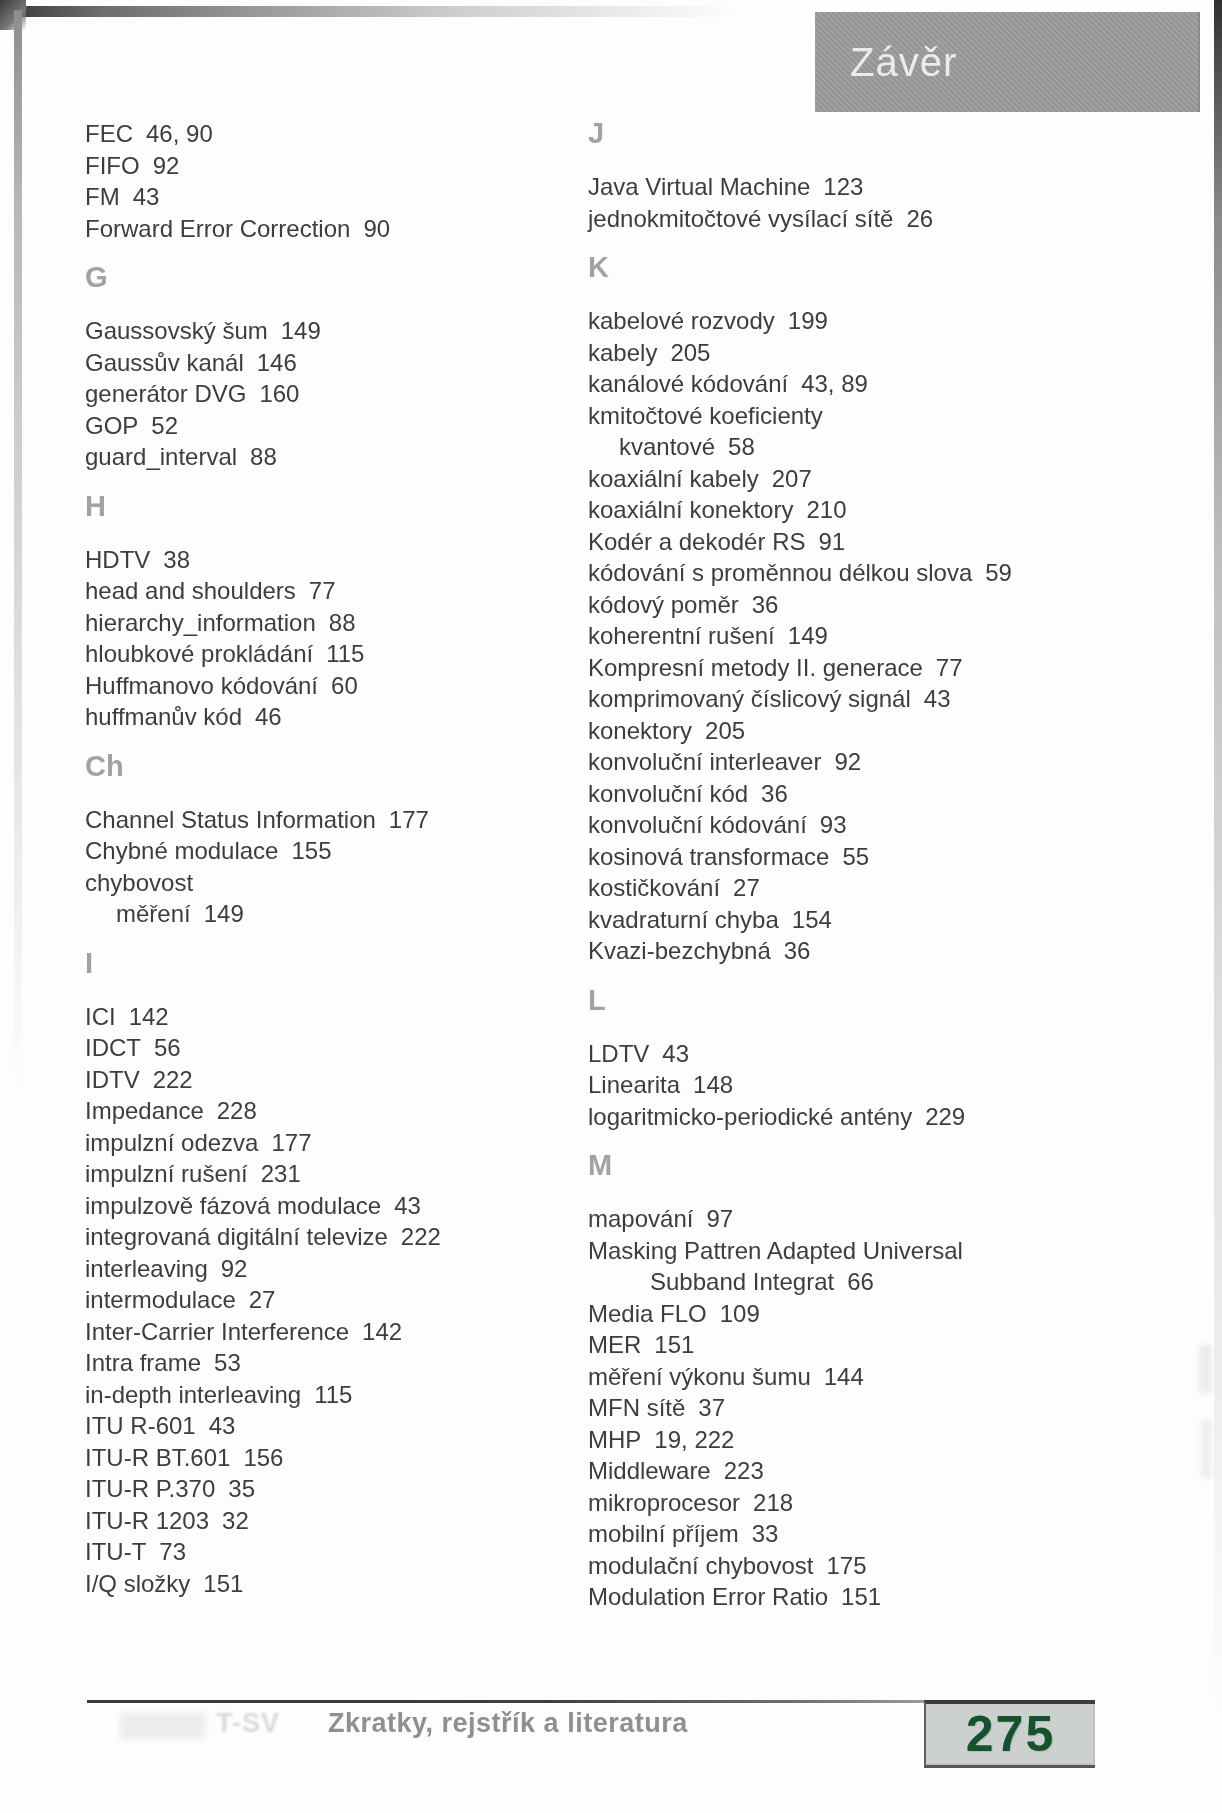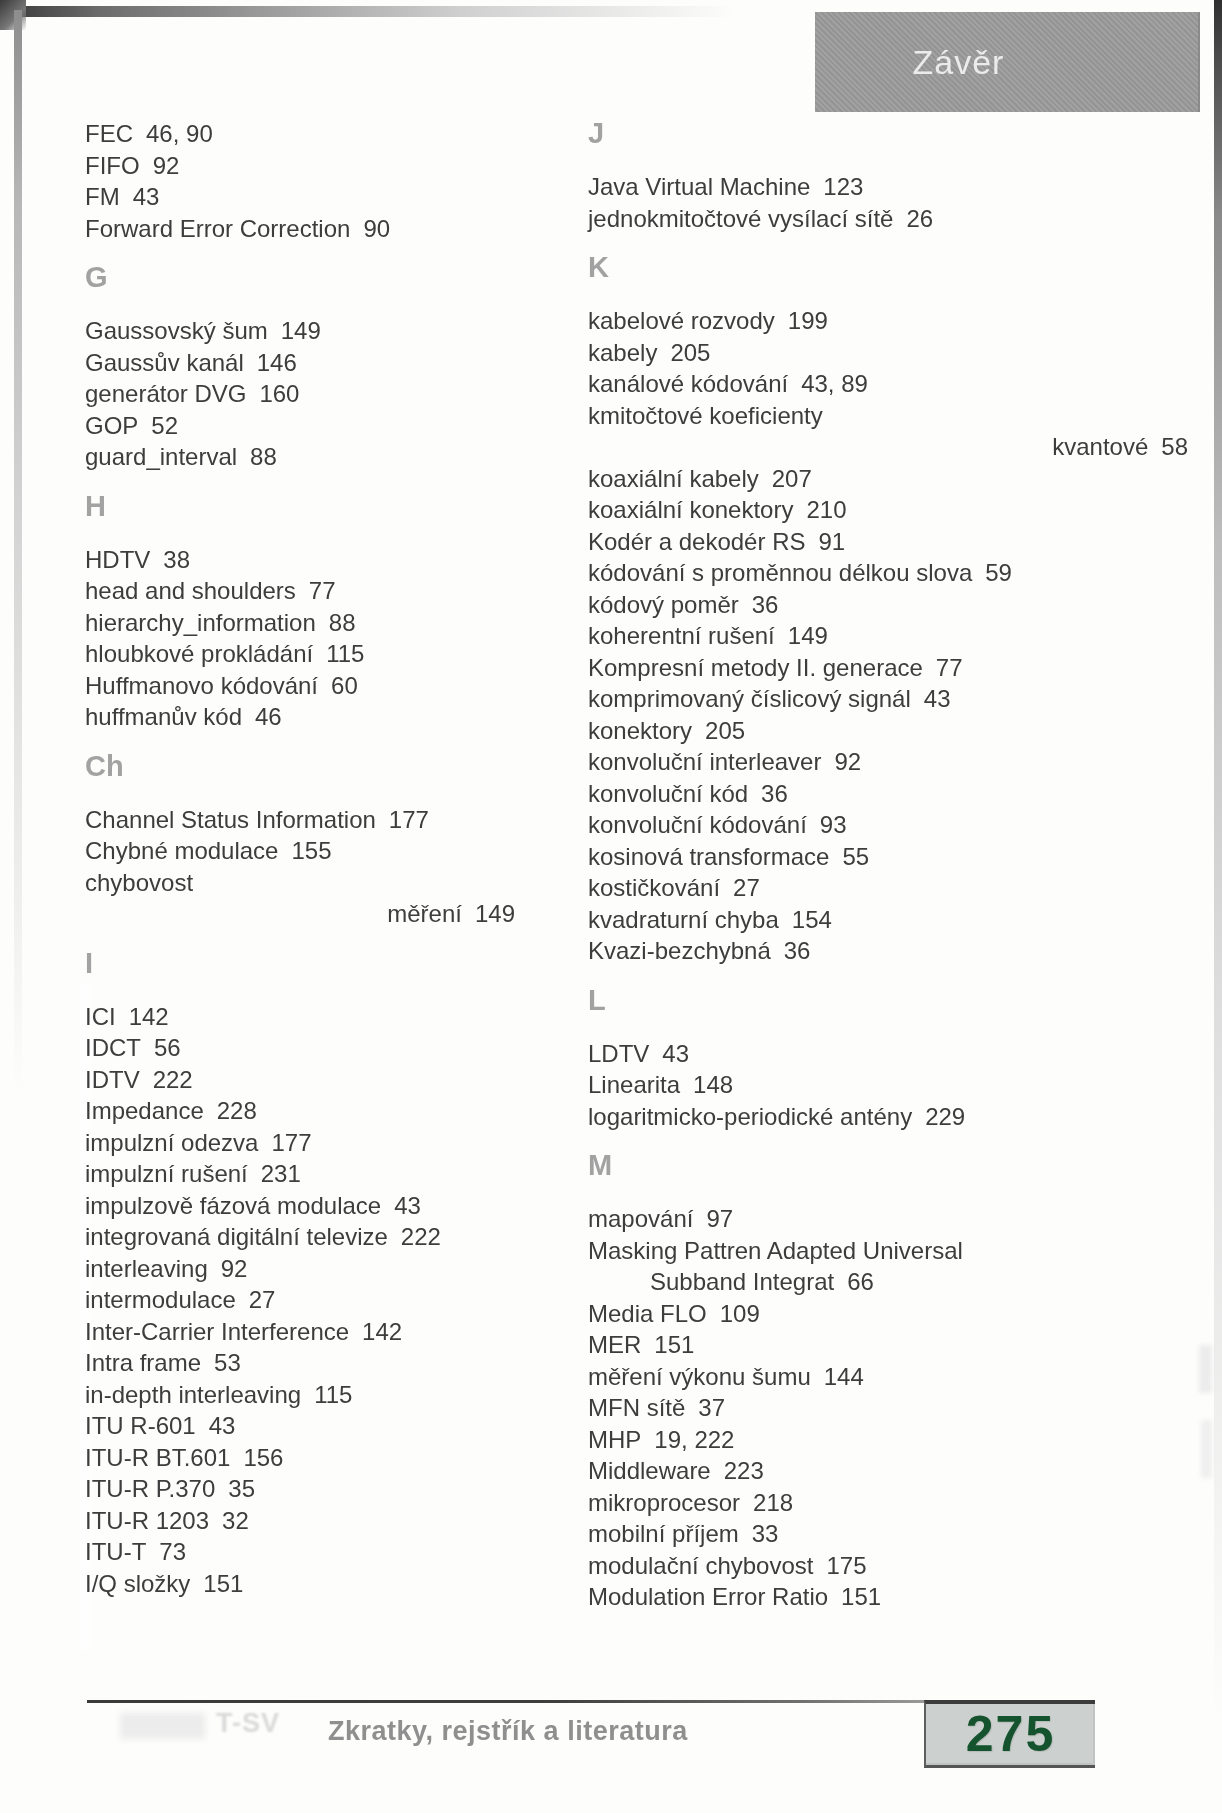--- a/index.html
+++ b/index.html
@@ -46,8 +46,8 @@
   }
   .banner .banner-label{
     display:block;height:100px;line-height:100px;
-    text-align:center;padding-right:98px;
-    font-size:34px;color:#ebebeb;letter-spacing:1px;
+    text-align:left;padding-right:98px;
+    font-size:40px;color:#ebebeb;letter-spacing:1px;padding-left:35px;
   }
 
   

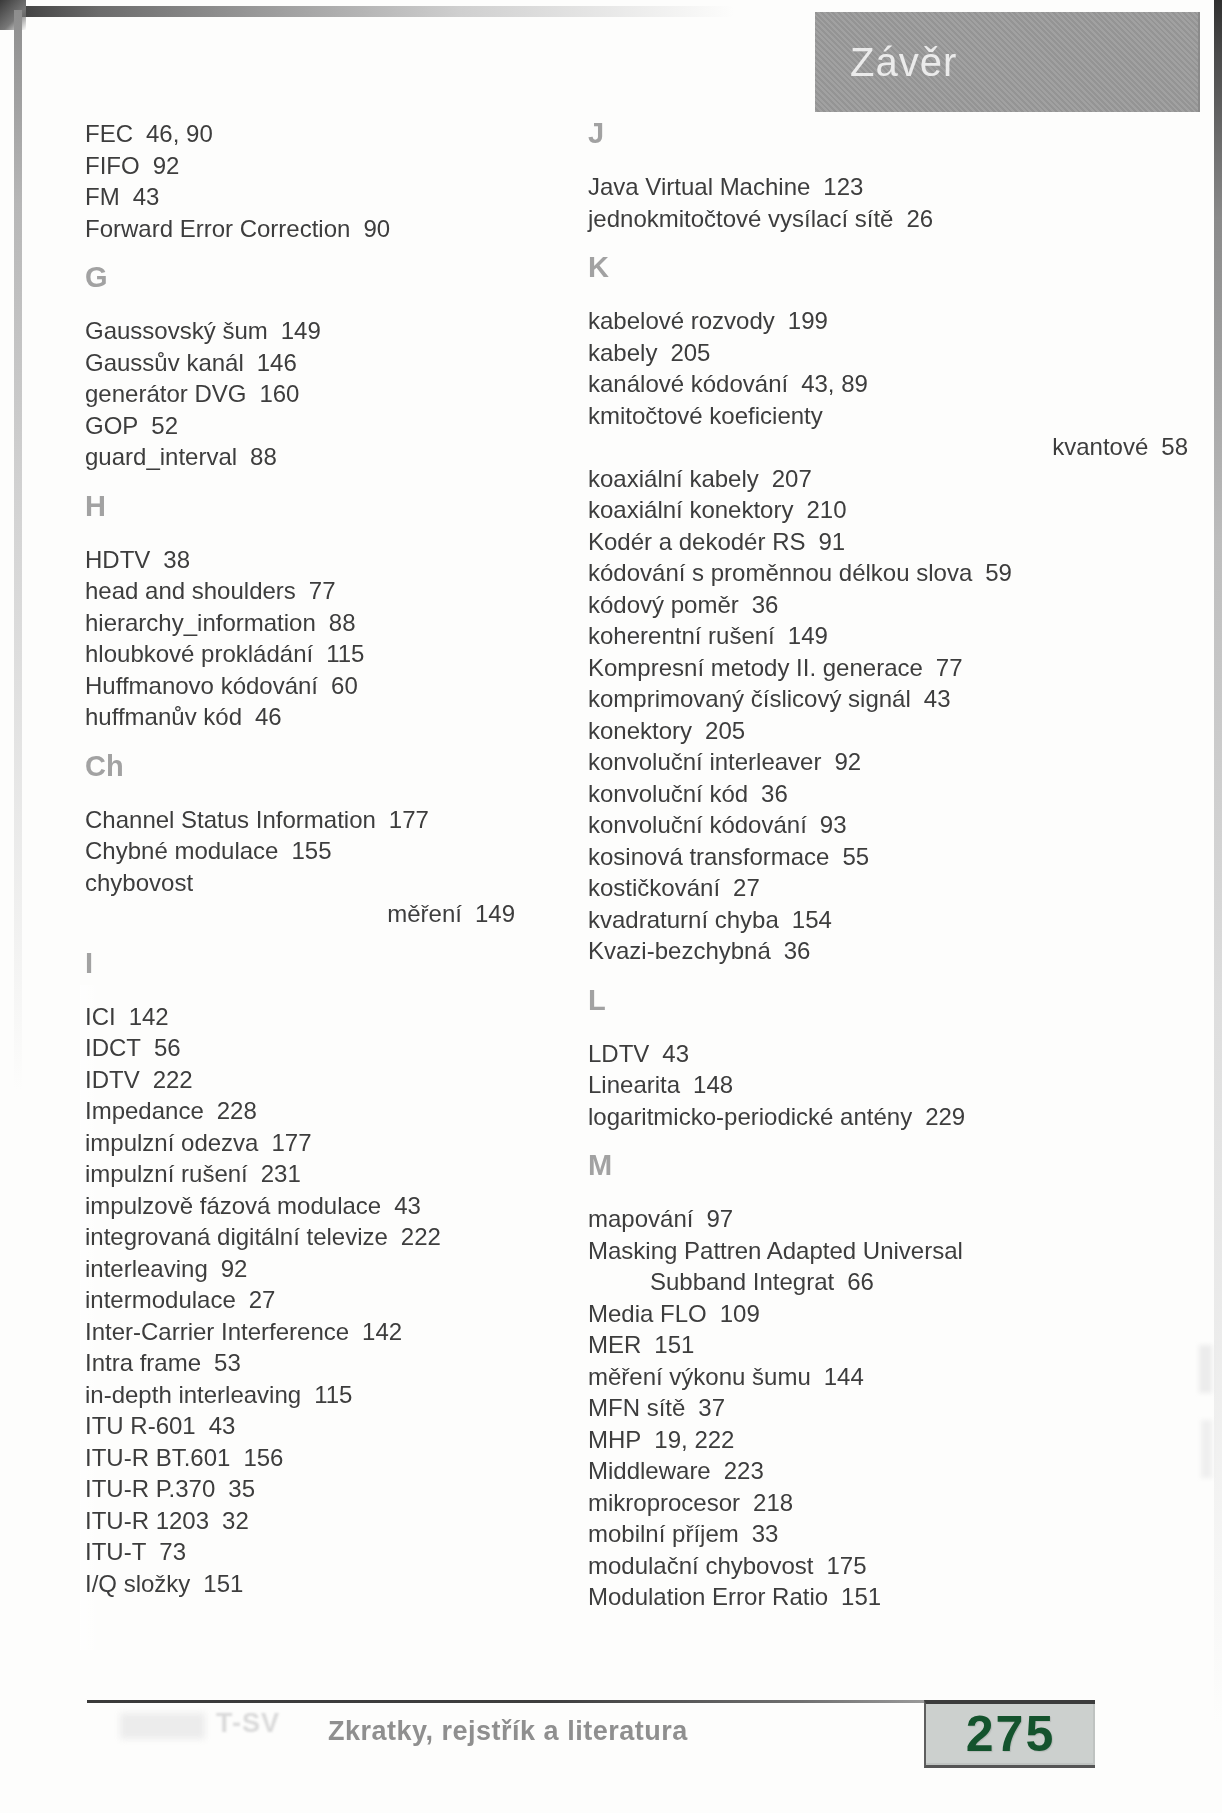--- a/index.html
+++ b/index.html
@@ -58,7 +58,7 @@
     font-size:24px;line-height:31.5px;white-space:nowrap;
   }
   .entry .pages{margin-left:13px;}
-  .entry.indent-1{padding-left:31px;text-align:right;}
+  .entry.indent-1{padding-left:31px;}
   .entry.indent-2{padding-left:62px;}
   .letter{
     font-size:29px;line-height:31.5px;font-weight:700;

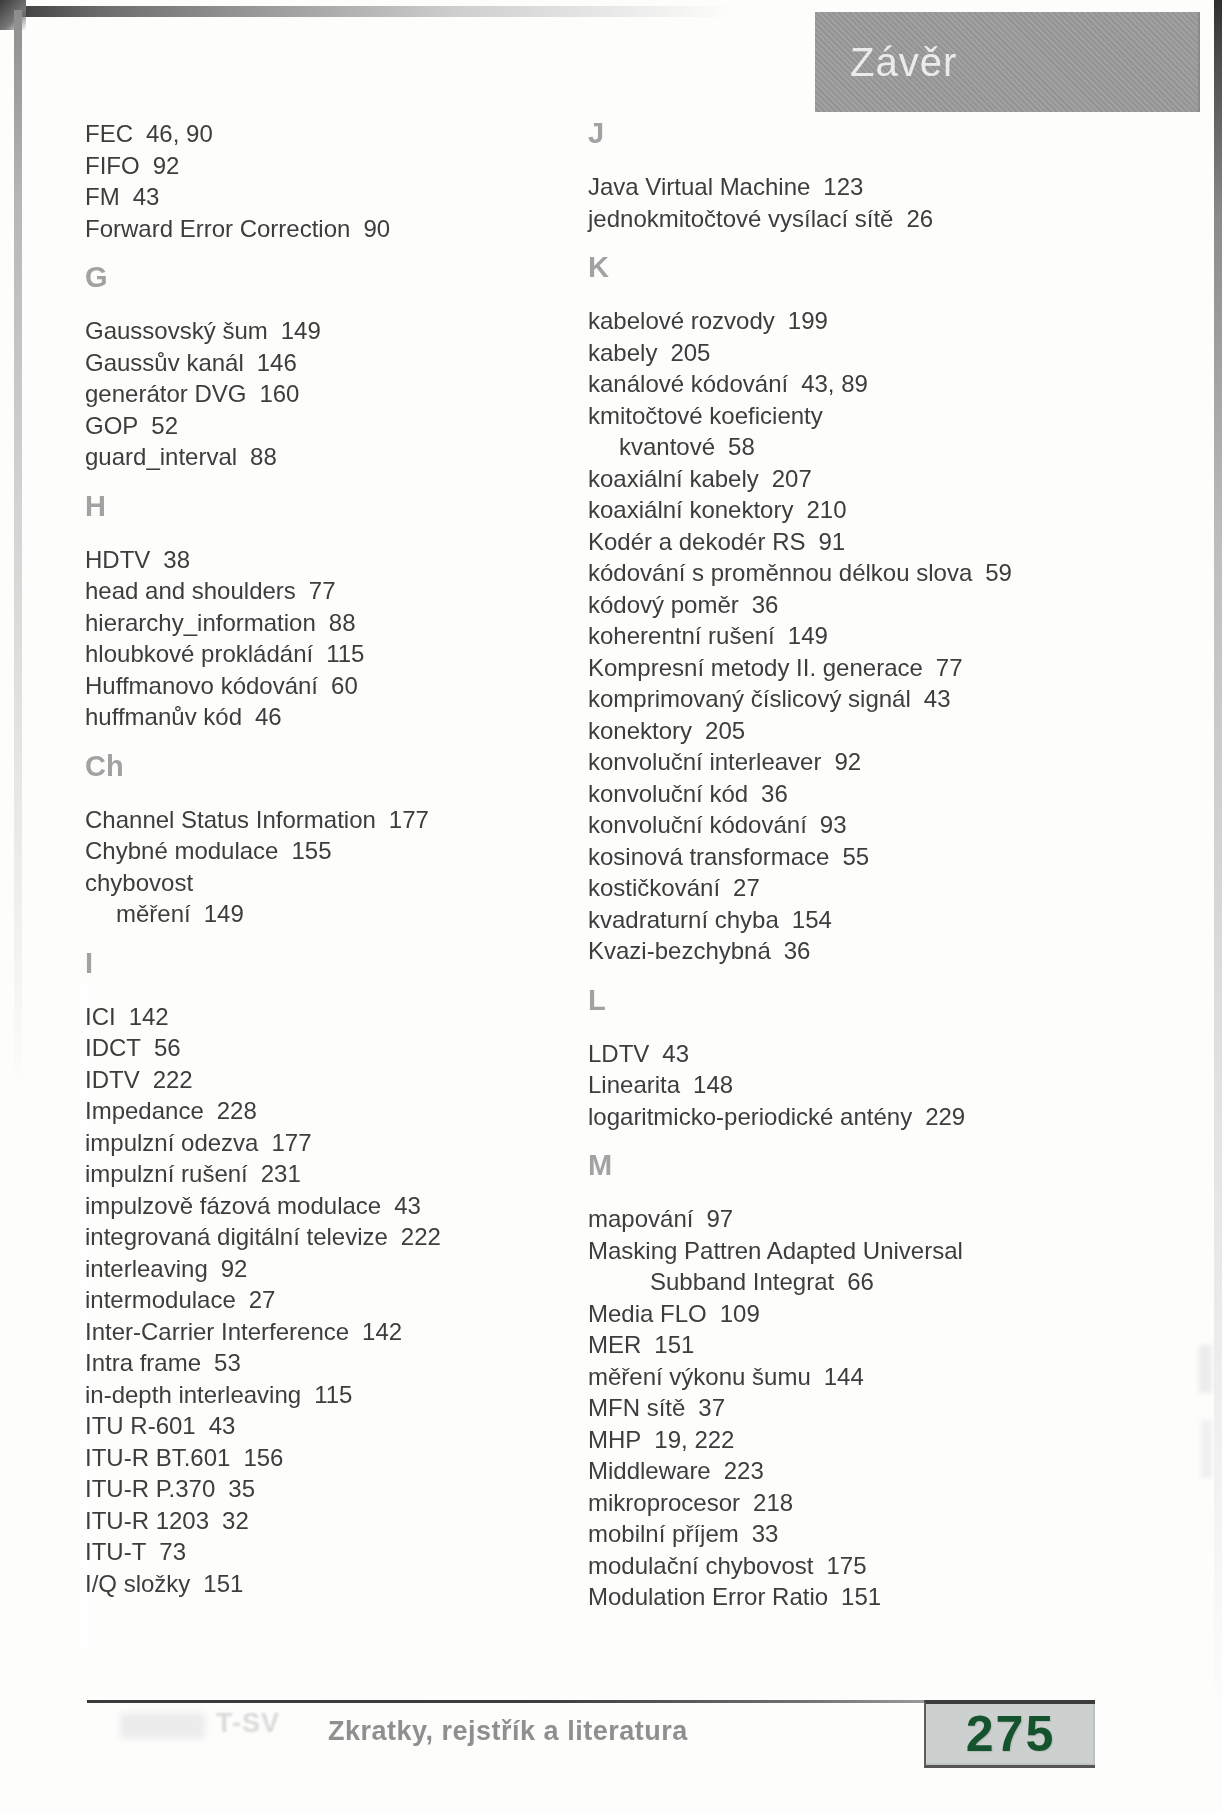--- a/index.html
+++ b/index.html
@@ -83,7 +83,7 @@
   }
   .footer-title{
     position:absolute;left:328px;top:1708px;
-    font-size:27px;font-weight:700;color:#8f8f8f;letter-spacing:0.5px;margin-top:8px;
+    font-size:27px;font-weight:700;color:#8f8f8f;letter-spacing:0.5px;
   }
   .page-number-box{
     position:absolute;left:924px;top:1700px;width:171px;height:68px;

